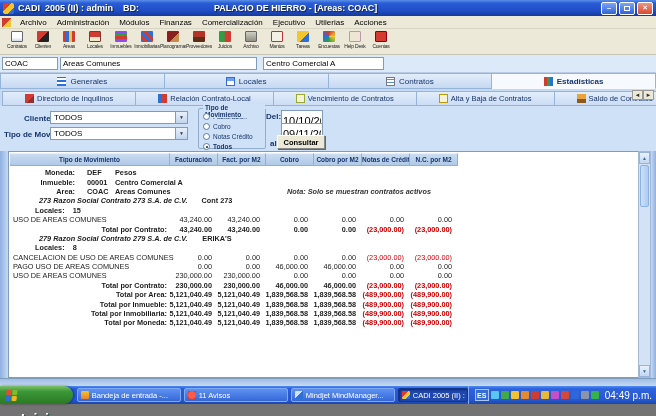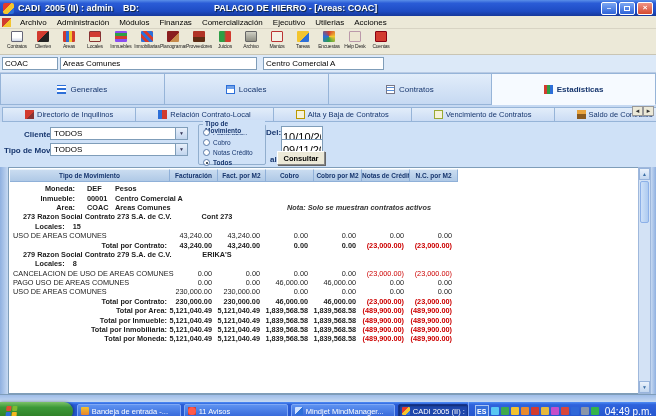--- a/index.html
+++ b/index.html
@@ -60,7 +60,7 @@
   .ctx-building { left: 263px; width: 121px; }
 
   
-  .tabs-main { height: 32px; background: #C6D9F2; display: flex; border-radius: 7px; }
+  .tabs-main { height: 16px; background: #C6D9F2; display: flex; border-radius: 7px; }
   .mtab { flex: 1; display: flex; align-items: center; justify-content: center; gap: 4px;
     font-size: 8px; color: #17366e; background: linear-gradient(180deg,#E2EDFA,#C6D9F2);
     border: 1px solid #96B4D8; border-left: none; }

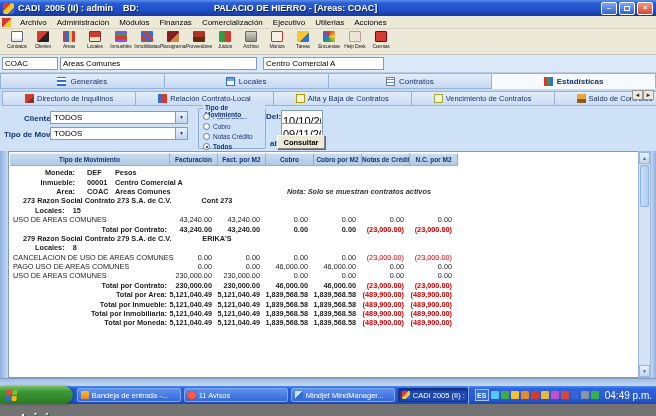--- a/index.html
+++ b/index.html
@@ -313,13 +313,13 @@
           <span class="sticon" data-name="relation-icon"></span>
           <span data-name="subtab-label">Relación Contrato-Local</span>
         </div>
+        <div class="stab" data-name="subtab-vencimiento-de-contratos">
+          <span class="sticon" data-name="calendar-note-icon"></span>
+          <span data-name="subtab-label">Vencimiento de Contratos</span>
+        </div>
         <div class="stab" data-name="subtab-alta-y-baja-de-contratos">
           <span class="sticon" data-name="note-pencil-icon"></span>
           <span data-name="subtab-label">Alta y Baja de Contratos</span>
-        </div>
-        <div class="stab" data-name="subtab-vencimiento-de-contratos">
-          <span class="sticon" data-name="calendar-note-icon"></span>
-          <span data-name="subtab-label">Vencimiento de Contratos</span>
         </div>
         <div class="stab" data-name="subtab-saldo-de-contratos">
           <span class="sticon" data-name="ledger-icon"></span>

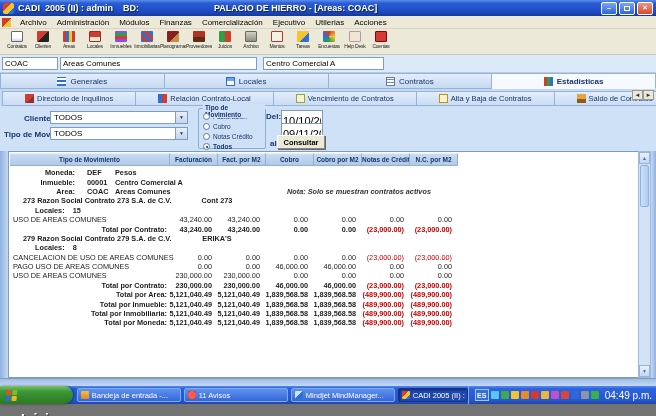--- a/index.html
+++ b/index.html
@@ -136,7 +136,7 @@
   .rrow.info .iname { padding-left: 2px; }
   .rrow .note { position: absolute; left: 278px; font-style: italic; font-weight: bold; color: #333; white-space: nowrap; }
   .rrow.info, .rrow.contract { position: relative; }
-  .rrow.contract .c1 { padding-left: 14px; font-weight: bold; }
+  .rrow.contract .c1 { padding-left: 30px; font-weight: bold; font-style: italic; }
   .rrow.contract .alias { grid-column: 2 / 4; text-align: center; font-weight: bold; white-space: nowrap; }
   .rrow.sub .c1 { padding-left: 26px; font-weight: bold; white-space: pre; }
   .rrow.total .c1 { text-align: right; font-weight: bold; padding-right: 2px; }

